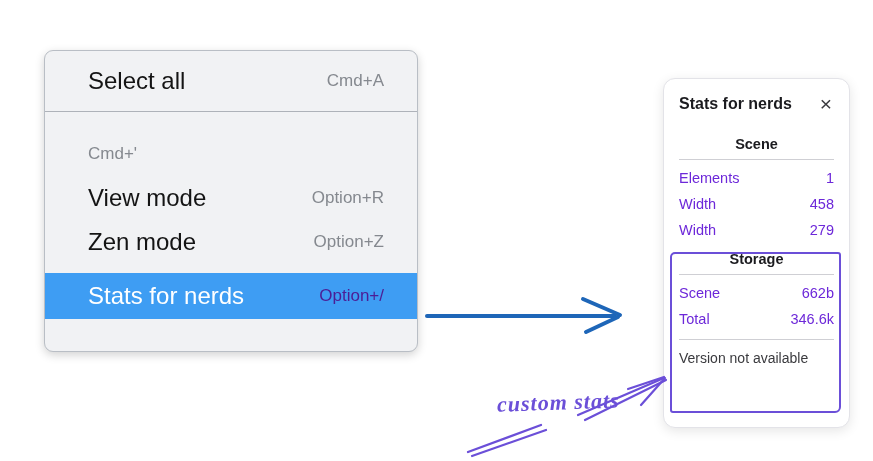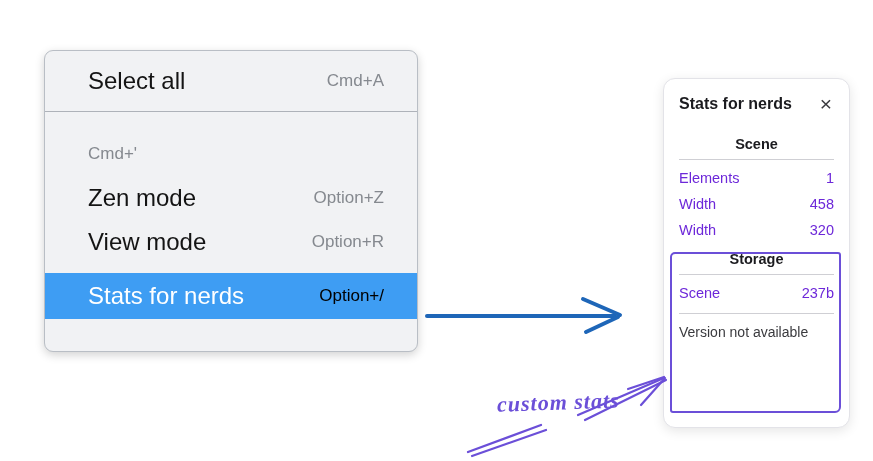--- a/index.html
+++ b/index.html
@@ -97,12 +97,12 @@
       <span class="shortcut">Cmd+'</span>
     </div>
     <div class="menu-item">
+      <span>View mode</span>
+      <span class="shortcut">Option+R</span>
+    </div>
+    <div class="menu-item">
       <span>Zen mode</span>
       <span class="shortcut">Option+Z</span>
-    </div>
-    <div class="menu-item">
-      <span>View mode</span>
-      <span class="shortcut">Option+R</span>
     </div>
     <div class="menu-item selected">
       <span>Stats for nerds</span>

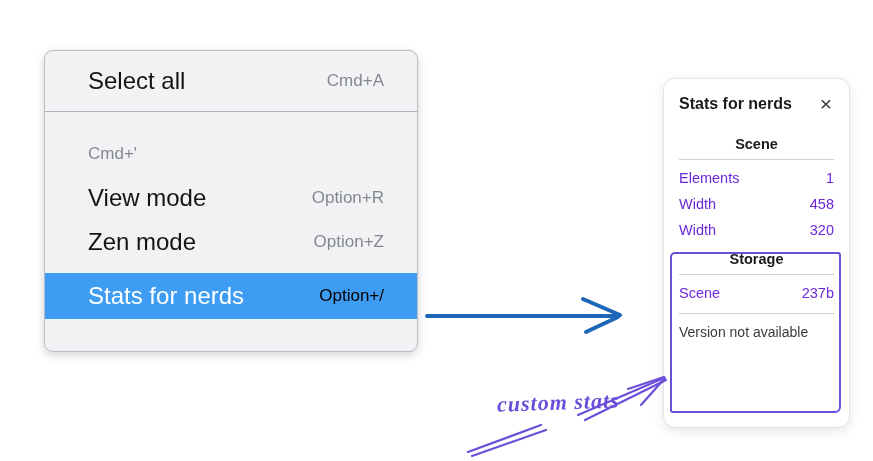--- a/index.html
+++ b/index.html
@@ -135,7 +135,7 @@
       </div>
       <div class="stat-row">
         <span class="stat-label">Width</span>
-        <span class="stat-value">320</span>
+        <span class="stat-value">279</span>
       </div>
     </div>
 

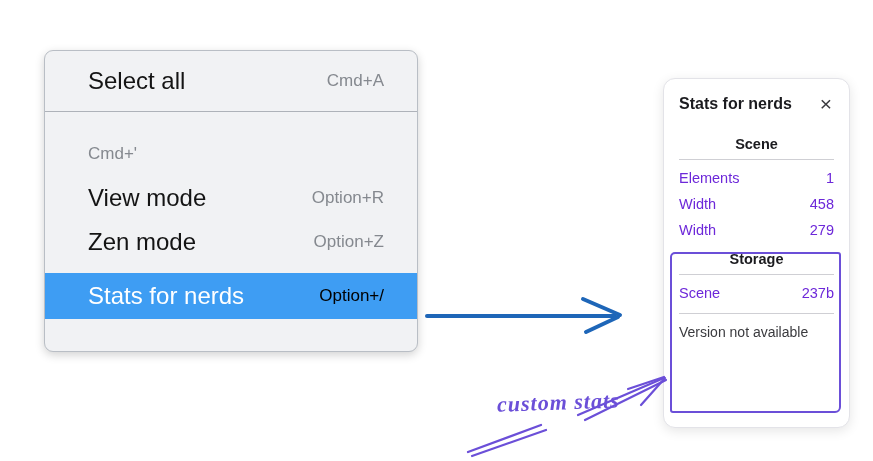--- a/index.html
+++ b/index.html
@@ -31,7 +31,7 @@
     height: 46px; margin-top: 9px;
     background: #3e9df3; color: #ffffff;
   }
-  .menu-item.selected .shortcut { color: #000000; }
+  .menu-item.selected .shortcut { color: #4c1d95; }
 
   
   .blue-arrow { position: absolute; left: 415px; top: 292px; }

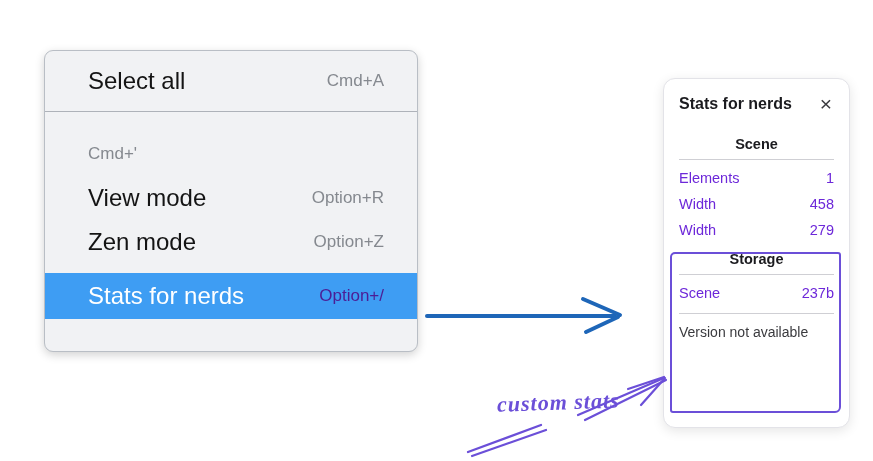--- a/index.html
+++ b/index.html
@@ -144,7 +144,7 @@
       <hr class="section-rule">
       <div class="stat-row">
         <span class="stat-label">Scene</span>
-        <span class="stat-value">237b</span>
+        <span class="stat-value">662b</span>
       </div>
     </div>
 

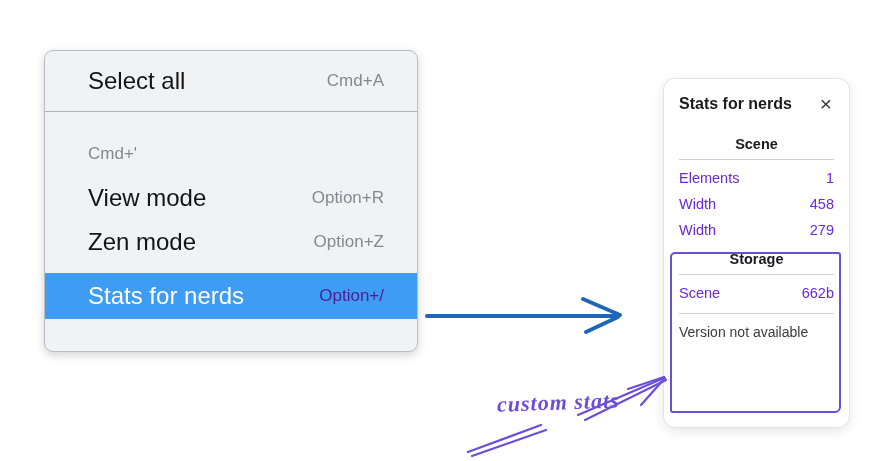--- a/index.html
+++ b/index.html
@@ -146,6 +146,10 @@
         <span class="stat-label">Scene</span>
         <span class="stat-value">662b</span>
       </div>
+      <div class="stat-row">
+        <span class="stat-label">Total</span>
+        <span class="stat-value">346.6k</span>
+      </div>
     </div>
 
     <div class="section version">

